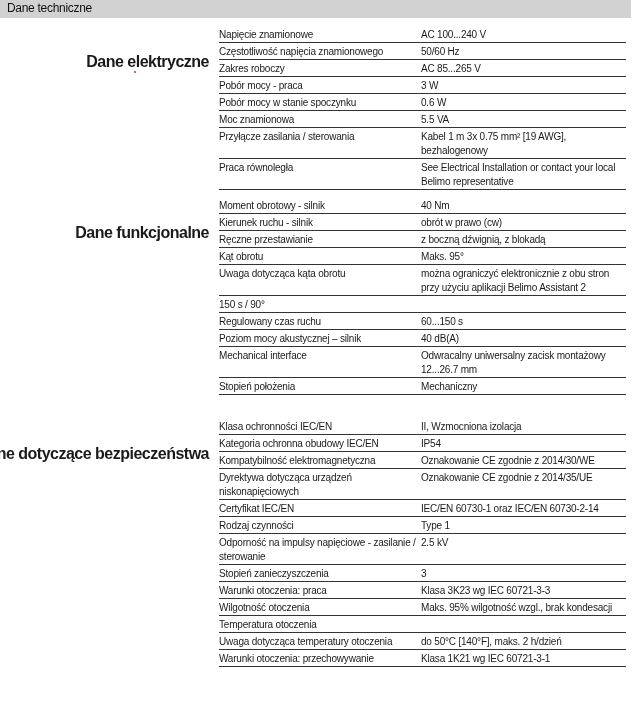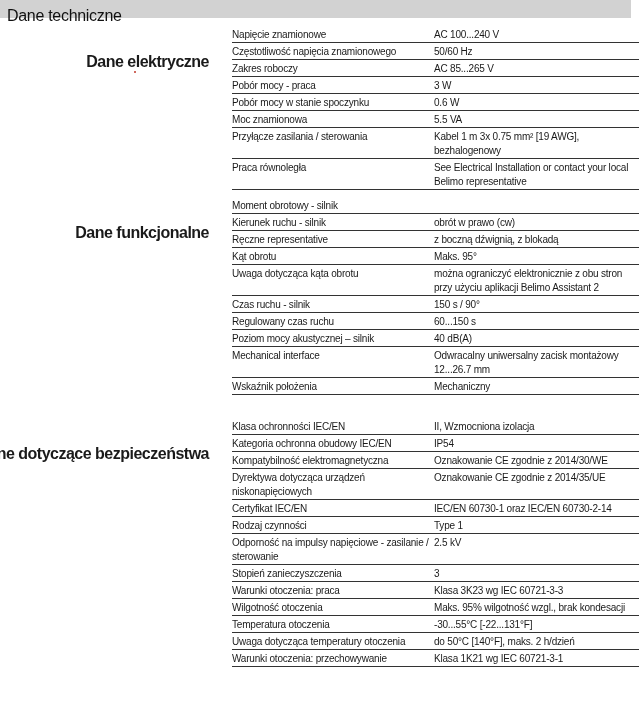--- a/index.html
+++ b/index.html
@@ -12,8 +12,8 @@
     background: #d2d2d2;
   }
   .header-title {
-    position: absolute; left: 7px; top: 7px;
-    font-size: 16px; font-weight: normal; letter-spacing: -0.3px; color: #111;
+    position: absolute; left: 7px; top: 1px;
+    font-size: 12px; font-weight: normal; letter-spacing: -0.3px; color: #111;
     font-family: "Liberation Sans", sans-serif;
   }
   .dot {

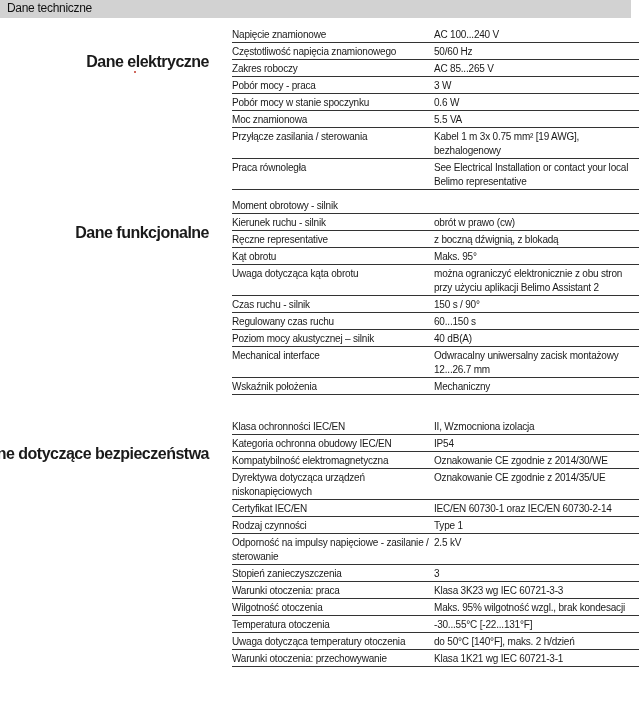--- a/index.html
+++ b/index.html
@@ -27,7 +27,7 @@
     font-family: "Liberation Sans", sans-serif;
     margin-top: 24px;
   }
-  .rows { position: absolute; left: 232px; width: 407px; top: 0; }
+  .rows { position: absolute; left: 219px; width: 407px; top: 0; }
   .row {
     display: flex; border-bottom: 1px solid #333; box-sizing: border-box;
     font-size: 10px; line-height: 14px; letter-spacing: -0.2px;

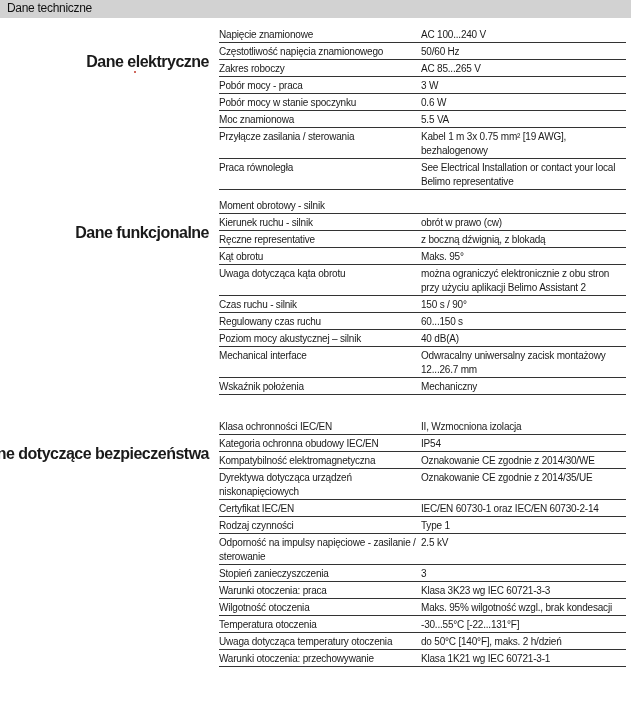--- a/index.html
+++ b/index.html
@@ -89,6 +89,7 @@
       <div class="rows">
         <div class="row h1">
           <div class="k">Moment obrotowy - silnik</div>
+          <div class="v">40 Nm</div>
         </div>
         <div class="row h1">
           <div class="k">Kierunek ruchu - silnik</div>

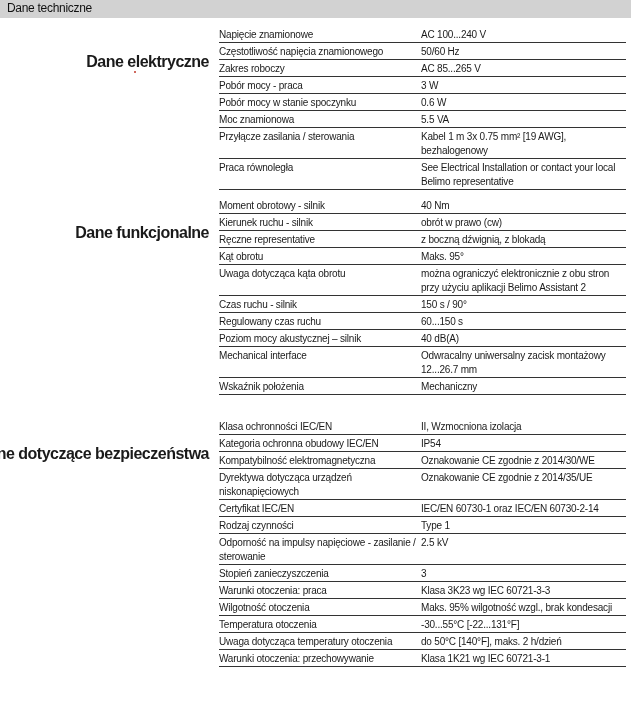--- a/index.html
+++ b/index.html
@@ -96,7 +96,7 @@
           <div class="v">obrót w prawo (cw)</div>
         </div>
         <div class="row h1">
-          <div class="k">Ręczne representative</div>
+          <div class="k">Ręczne przestawianie</div>
           <div class="v">z boczną dźwignią, z blokadą</div>
         </div>
         <div class="row h1">

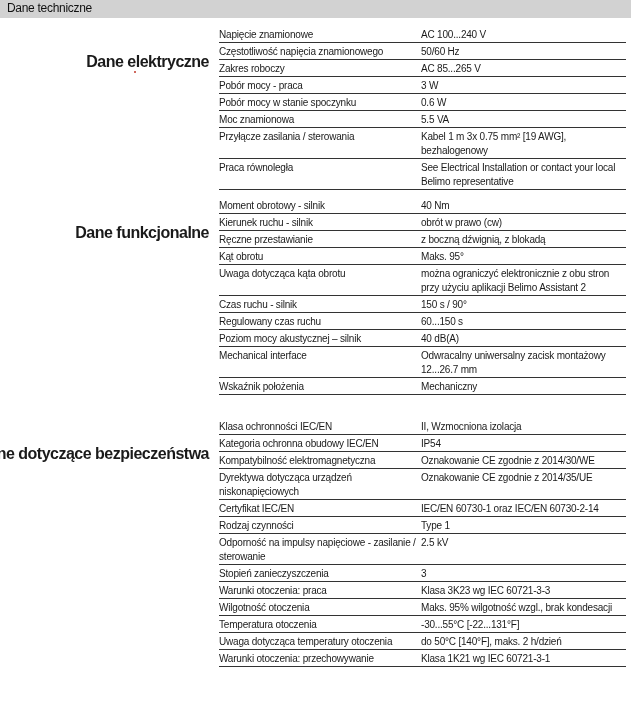--- a/index.html
+++ b/index.html
@@ -108,7 +108,6 @@
           <div class="v">można ograniczyć elektronicznie z obu stron przy użyciu aplikacji Belimo Assistant 2</div>
         </div>
         <div class="row h1">
-          <div class="k">Czas ruchu - silnik</div>
           <div class="v">150 s / 90°</div>
         </div>
         <div class="row h1">

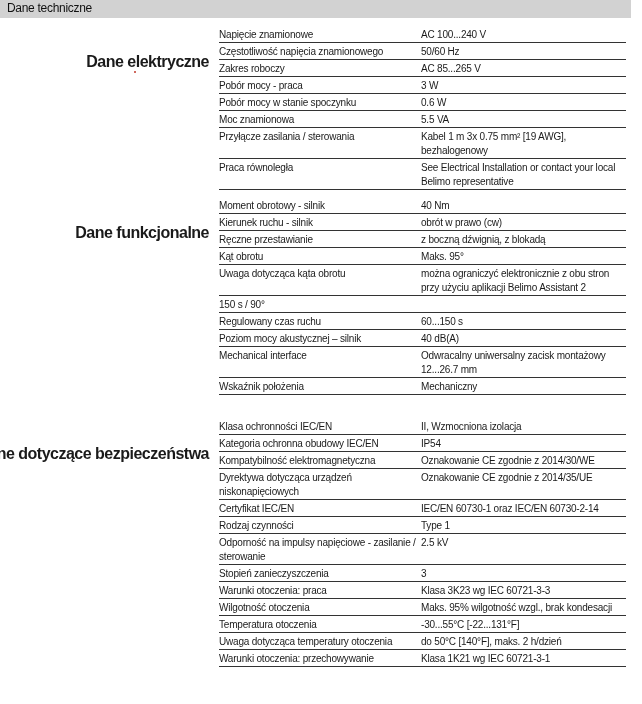--- a/index.html
+++ b/index.html
@@ -123,7 +123,7 @@
           <div class="v">Odwracalny uniwersalny zacisk montażowy 12...26.7 mm</div>
         </div>
         <div class="row h1">
-          <div class="k">Wskaźnik położenia</div>
+          <div class="k">Stopień położenia</div>
           <div class="v">Mechaniczny</div>
         </div>
       </div>

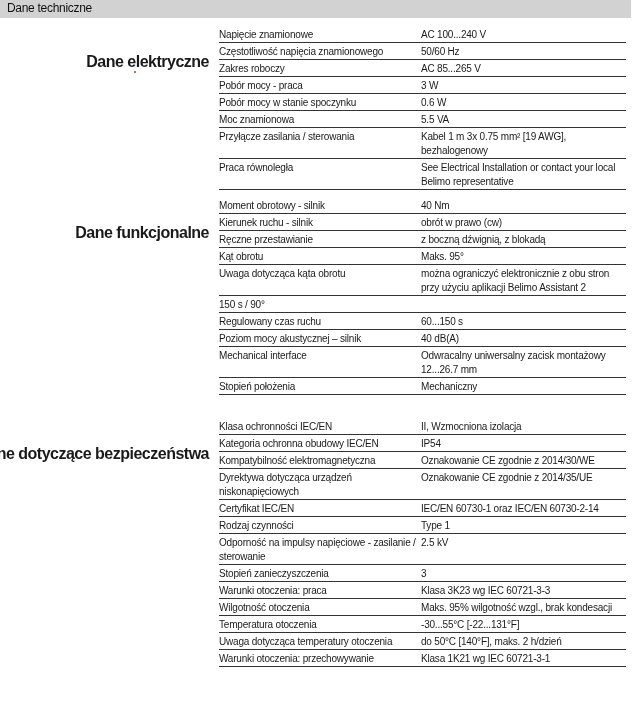--- a/index.html
+++ b/index.html
@@ -173,7 +173,6 @@
         </div>
         <div class="row h1">
           <div class="k">Temperatura otoczenia</div>
-          <div class="v">-30...55°C [-22...131°F]</div>
         </div>
         <div class="row h1">
           <div class="k">Uwaga dotycząca temperatury otoczenia</div>

